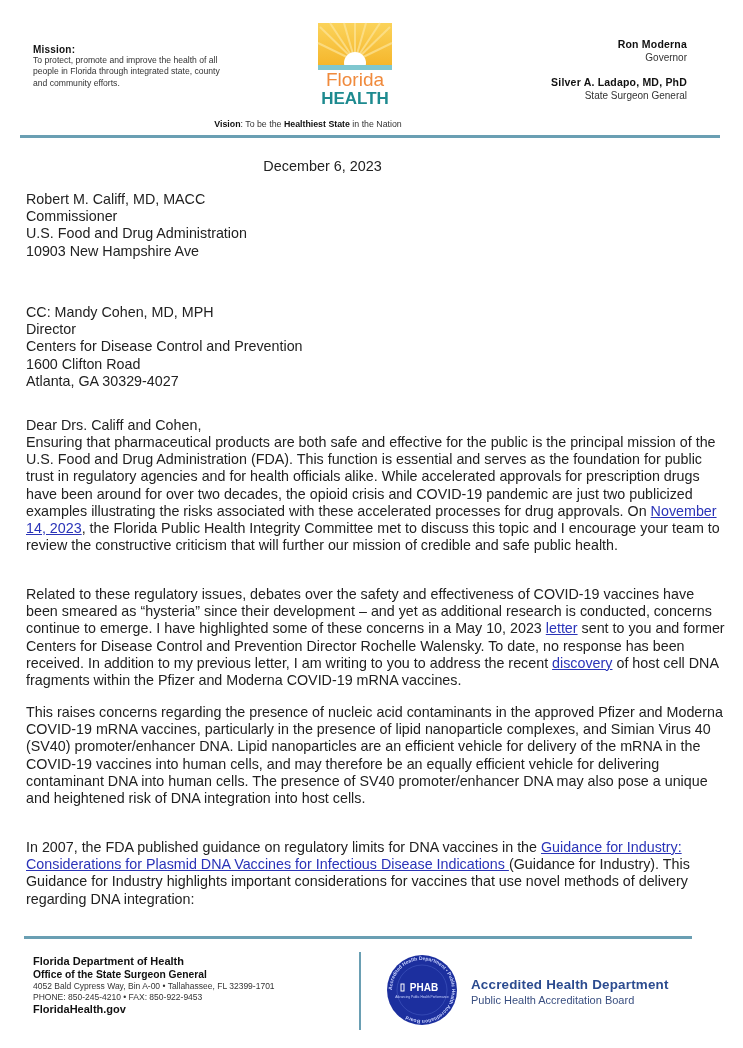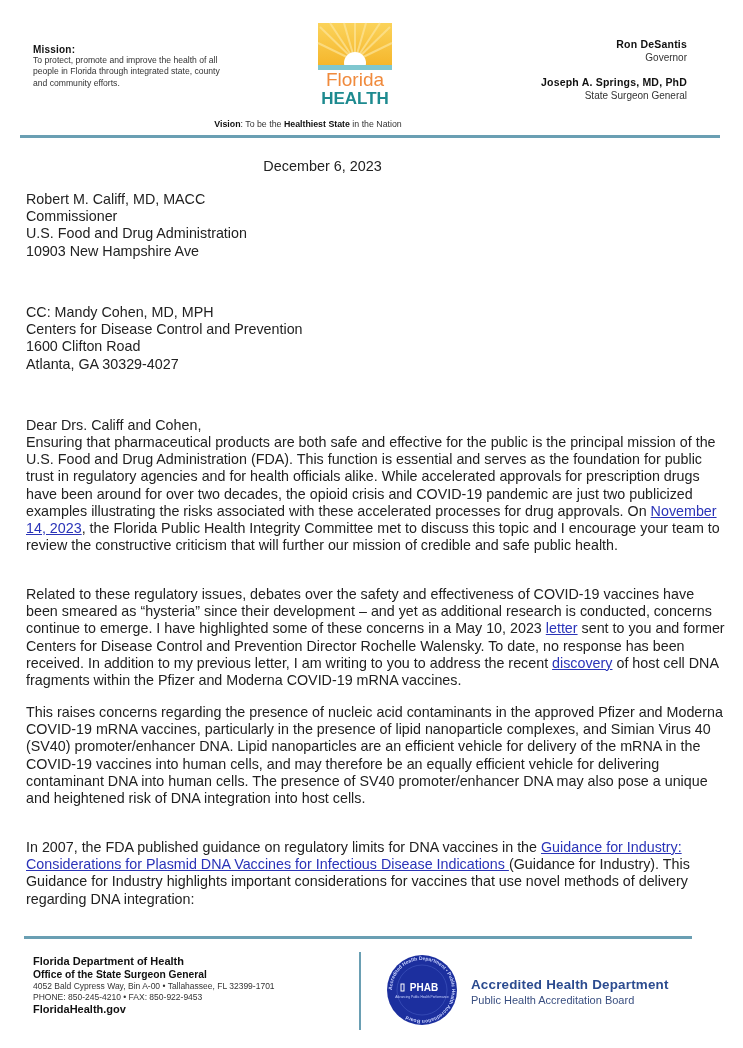--- a/index.html
+++ b/index.html
@@ -78,7 +78,7 @@
 
 <div class="abs officials">
   <div class="official-block">
-    <div class="official-name">Ron DeSantis</div>
+    <div class="official-name">Ron Moderna</div>
     <div class="official-title">Governor</div>
   </div>
   <div class="official-block">

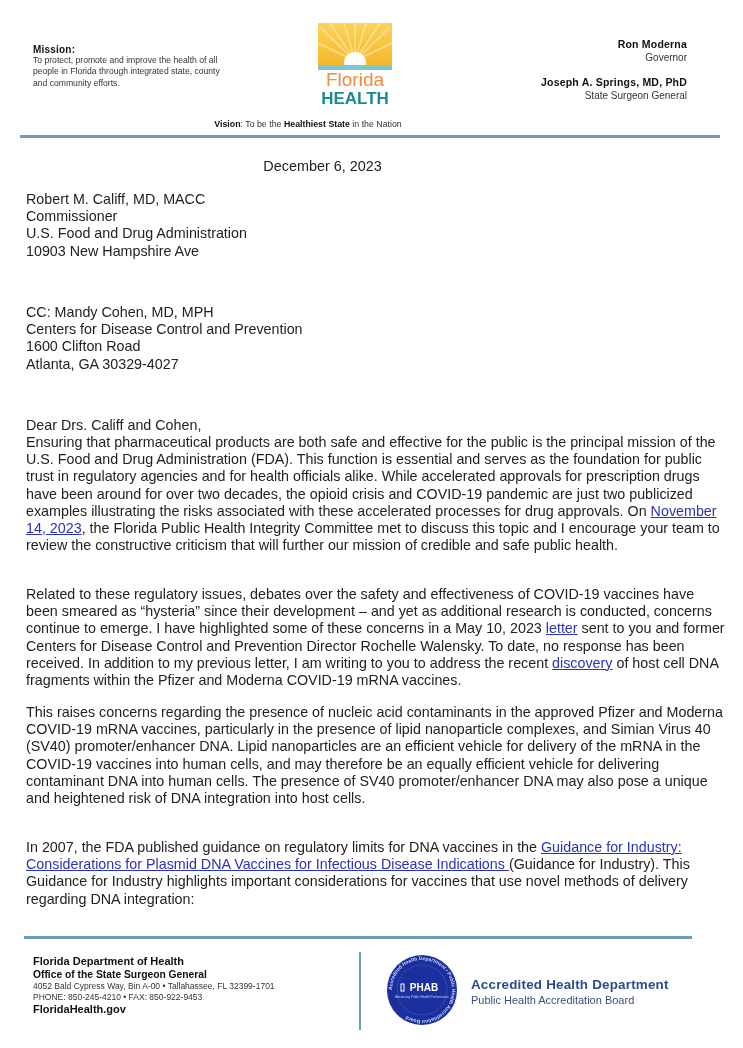--- a/index.html
+++ b/index.html
@@ -82,7 +82,7 @@
     <div class="official-title">Governor</div>
   </div>
   <div class="official-block">
-    <div class="official-name">Joseph A. Springs, MD, PhD</div>
+    <div class="official-name">Silver A. Ladapo, MD, PhD</div>
     <div class="official-title">State Surgeon General</div>
   </div>
 </div>

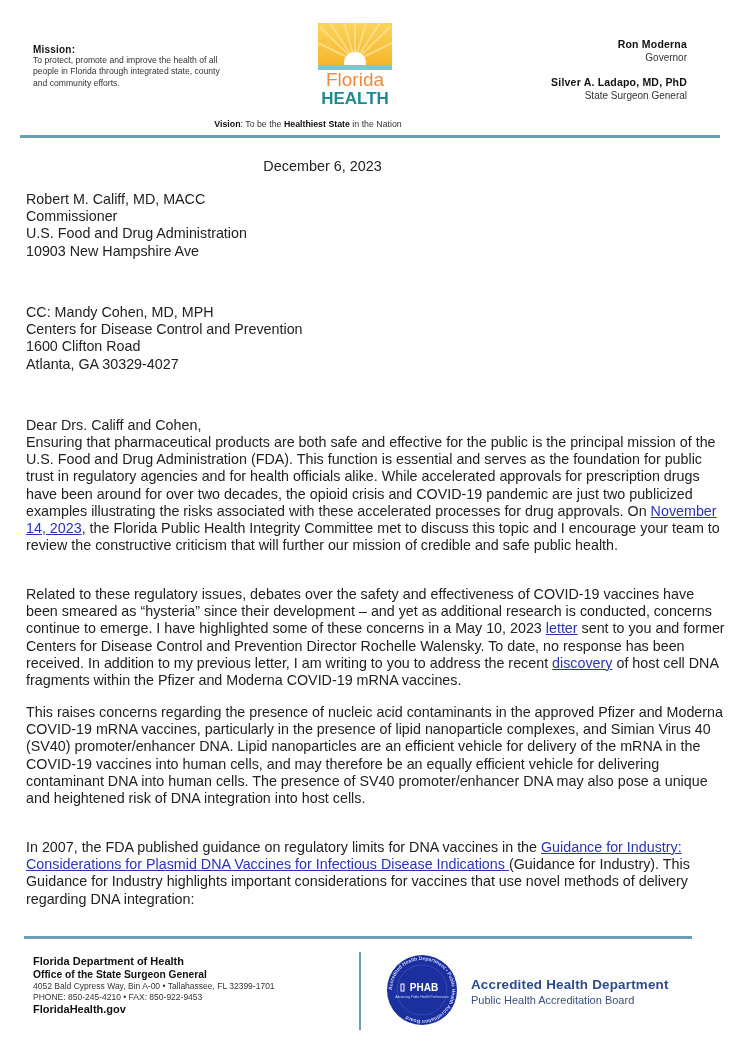--- a/index.html
+++ b/index.html
@@ -104,6 +104,7 @@
 
 <div class="abs body-text cc">
   <div>CC: Mandy Cohen, MD, MPH</div>
+  <div>Director</div>
   <div>Centers for Disease Control and Prevention</div>
   <div>1600 Clifton Road</div>
   <div>Atlanta, GA 30329-4027</div>

